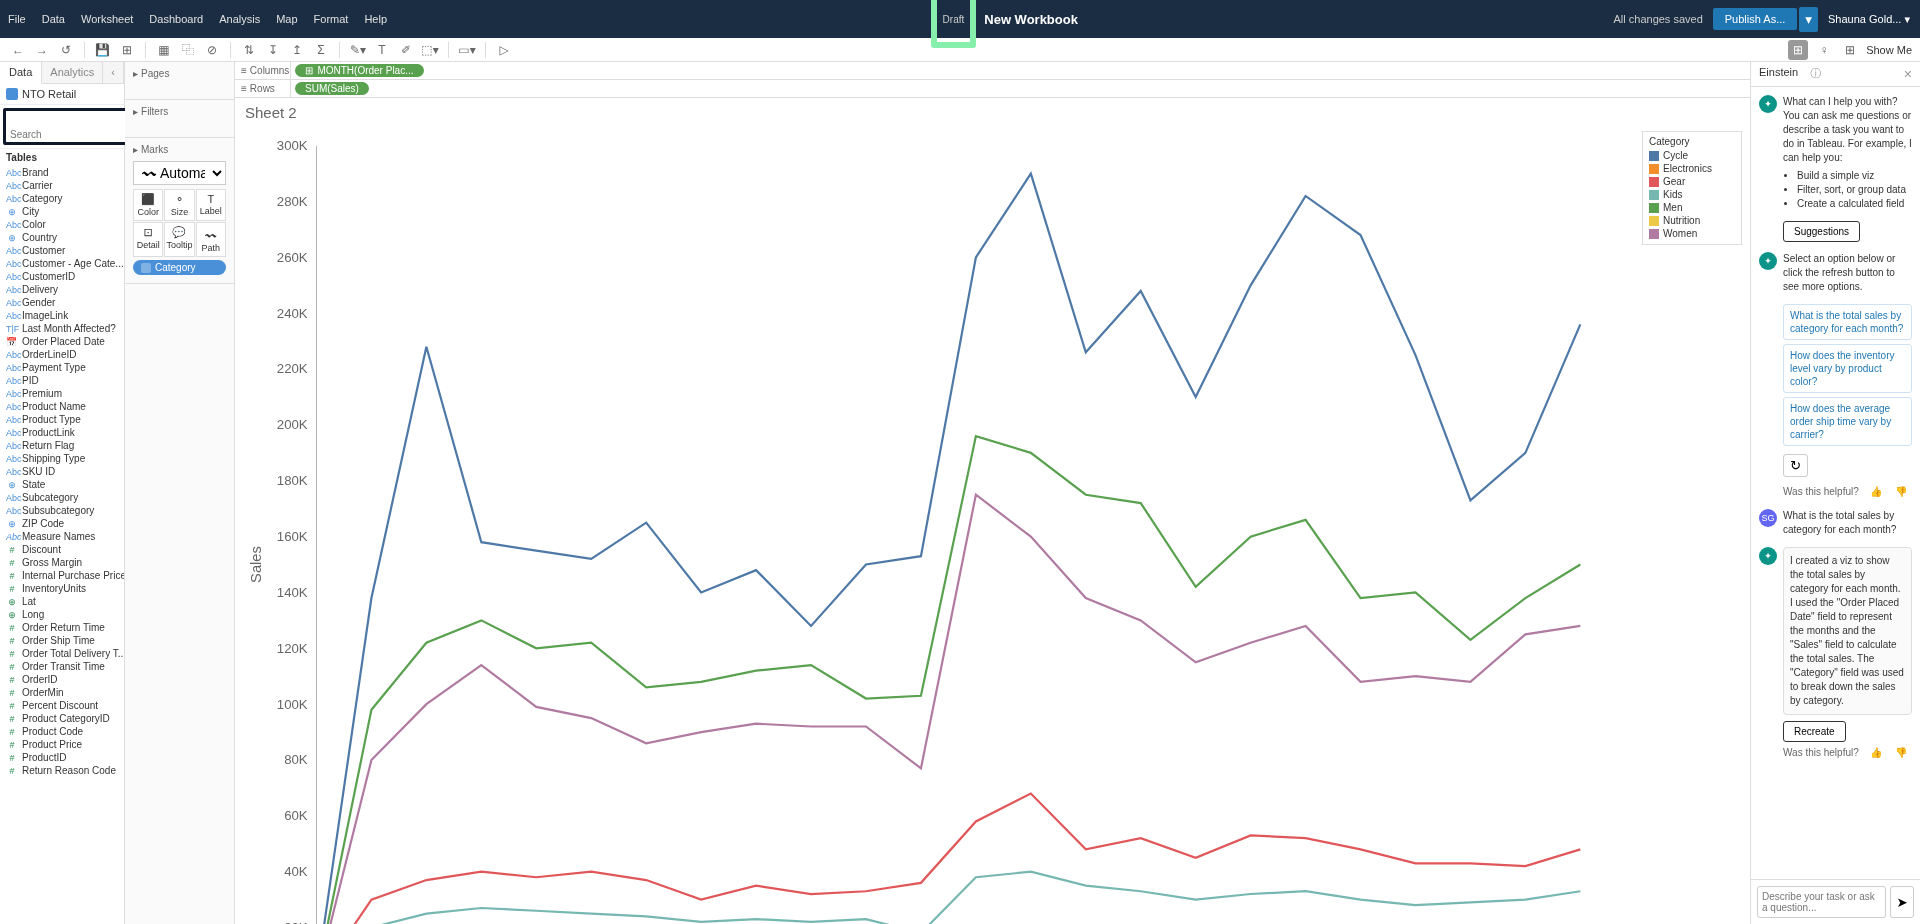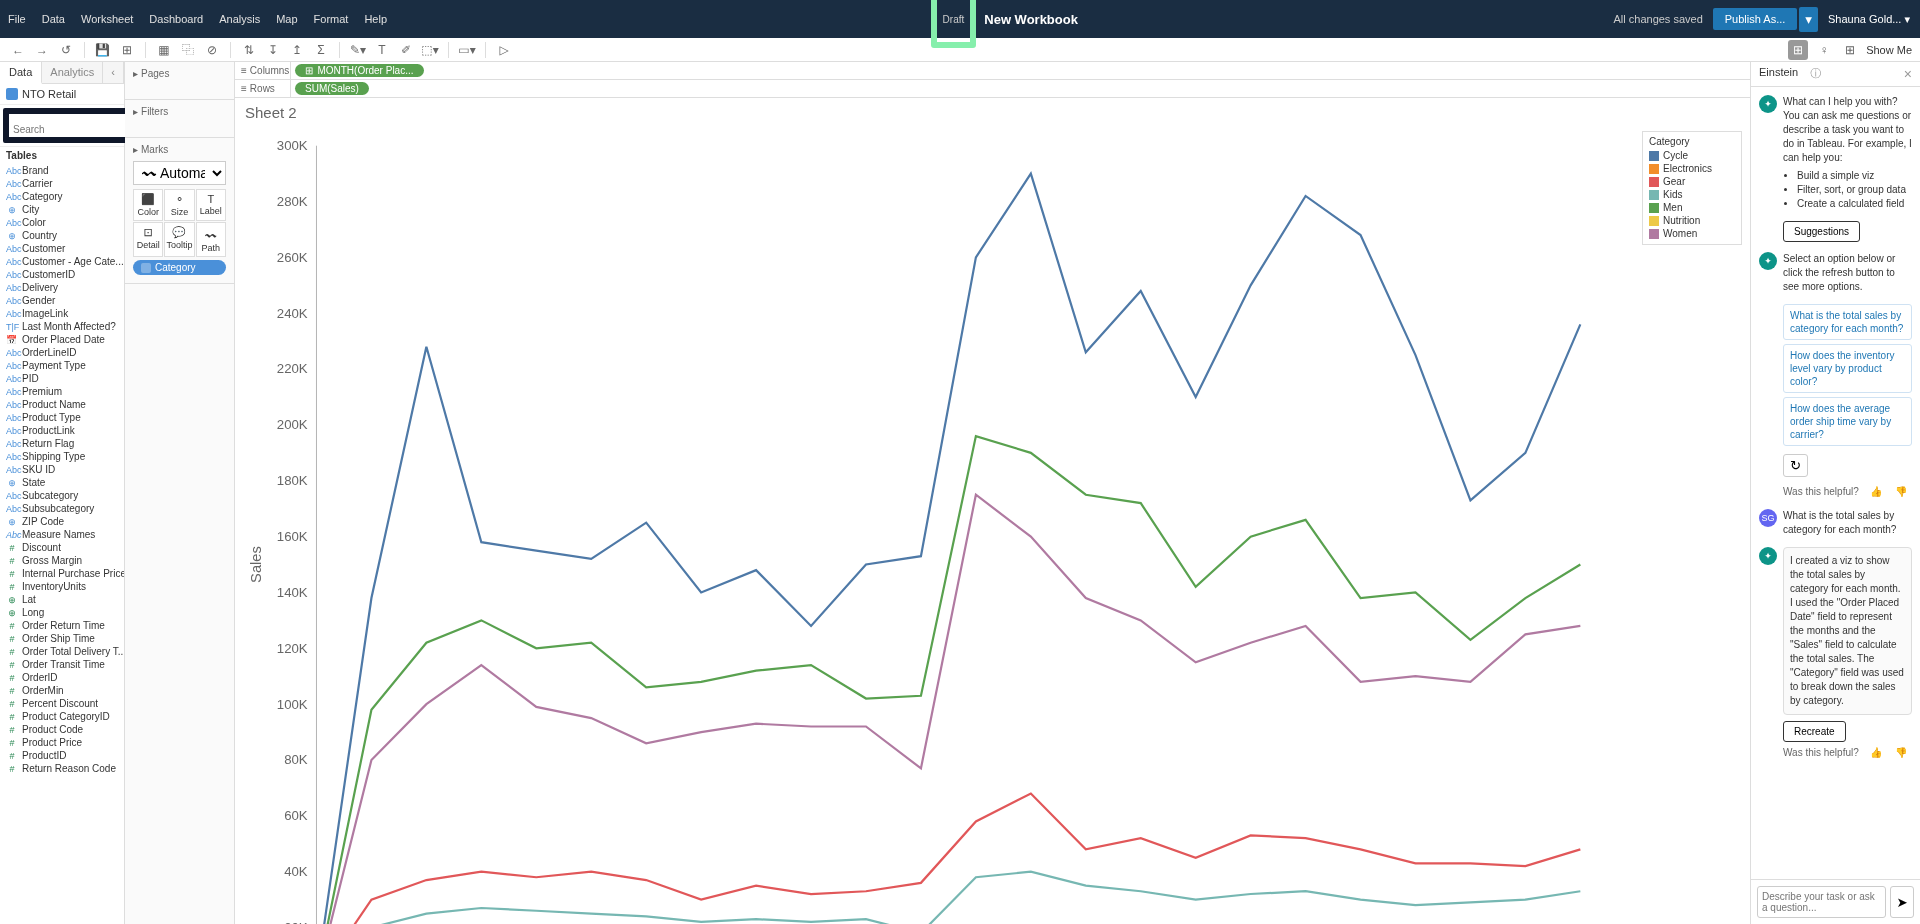--- a/index.html
+++ b/index.html
@@ -28,7 +28,7 @@
 .datasource{padding:4px 6px;display:flex;align-items:center;gap:4px;font-size:11px;border-bottom:1px solid #eee}
 .ds-icon{width:12px;height:12px;background:#4a90d9;border-radius:2px}
 .search-row{display:flex;padding:3px;gap:2px;border-bottom:1px solid #eee}
-.search-input{flex:1;border:6px solid #0f172a;padding:10px 16px 2px 4px;font-size:10px;border-radius:2px}
+.search-input{flex:1;border:3px solid #0f172a;padding:18px 16px 2px 4px;font-size:10px;border-radius:2px}
 .search-btn{width:16px;border:1px solid #ccc;background:#fff;font-size:9px}
 .section-hdr{padding:3px 6px;font-size:10px;font-weight:600;color:#333}
 .field-list{overflow-y:auto;flex:1;scrollbar-width:thin}

